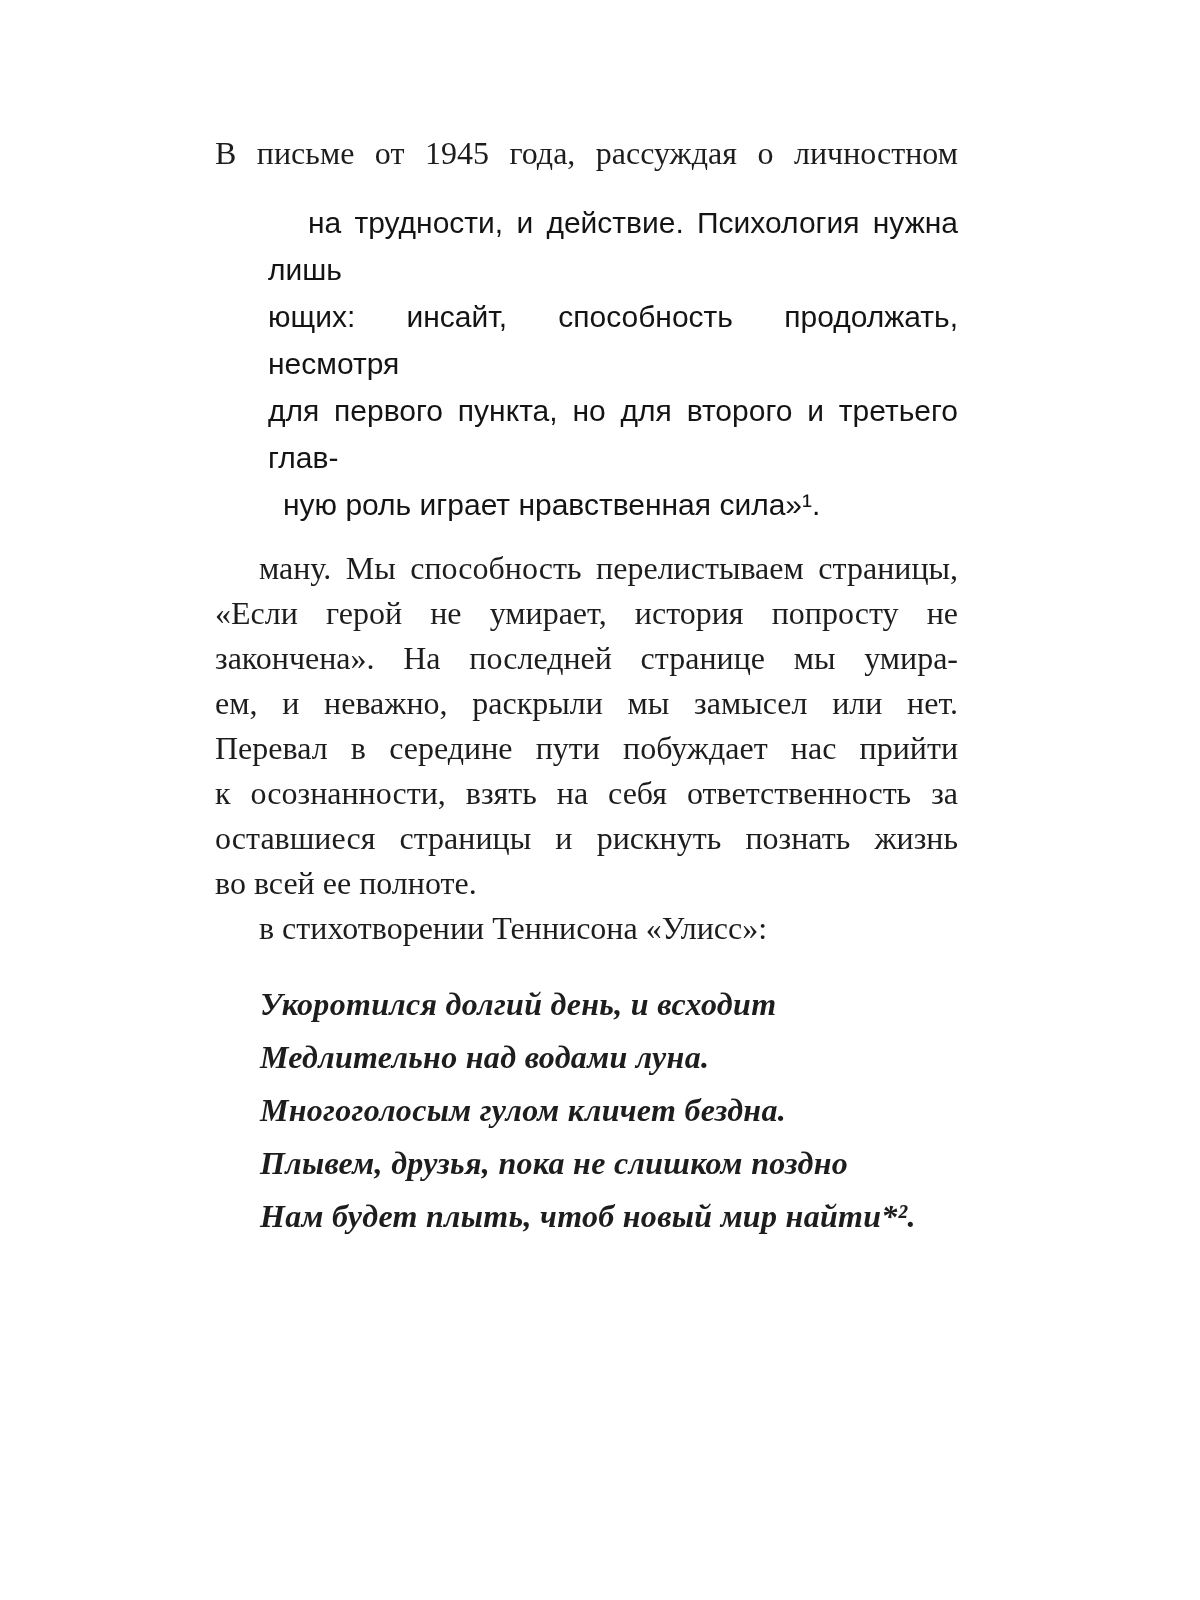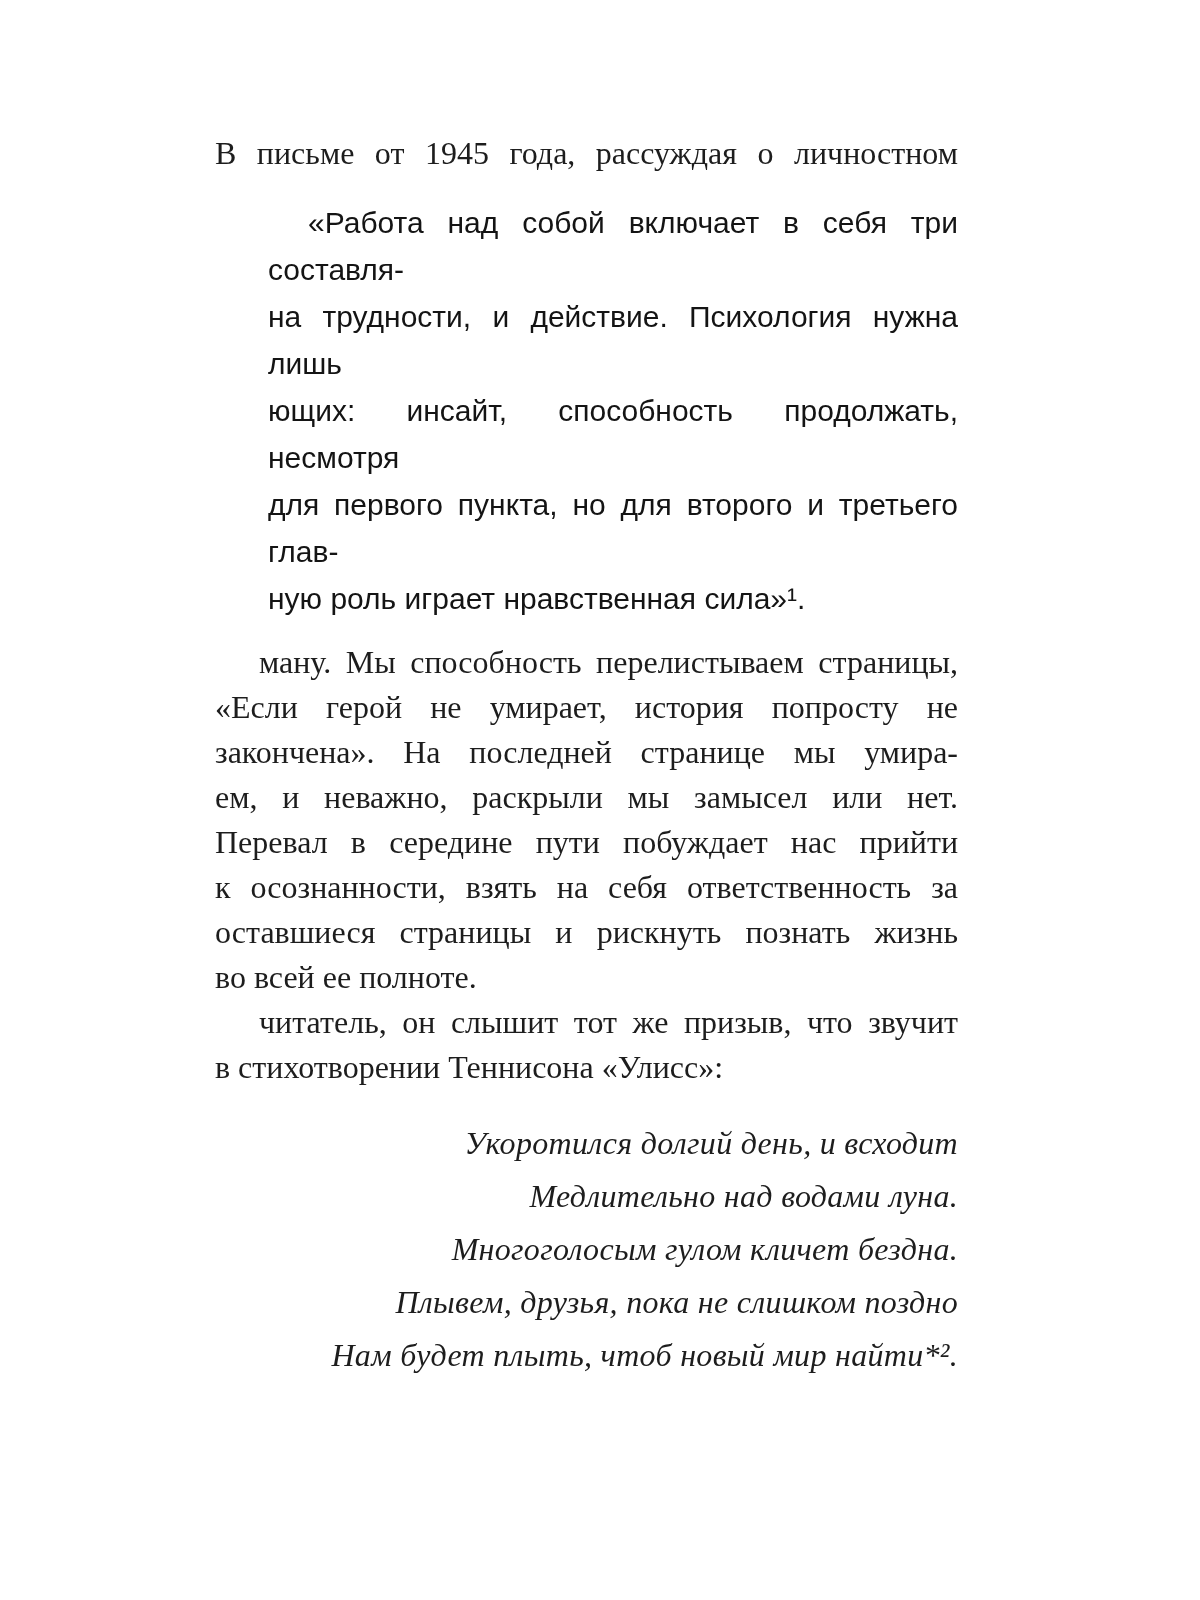--- a/index.html
+++ b/index.html
@@ -76,7 +76,6 @@
     </div>
 
   <div class="quote">
-      <div class="line">«Работа над собой включает в себя три составля-</div>
       <div class="line">на трудности, и действие. Психология нужна лишь</div>
       <div class="line">ющих: инсайт, способность продолжать, несмотря</div>
       <div class="line">для первого пункта, но для второго и третьего глав-</div>

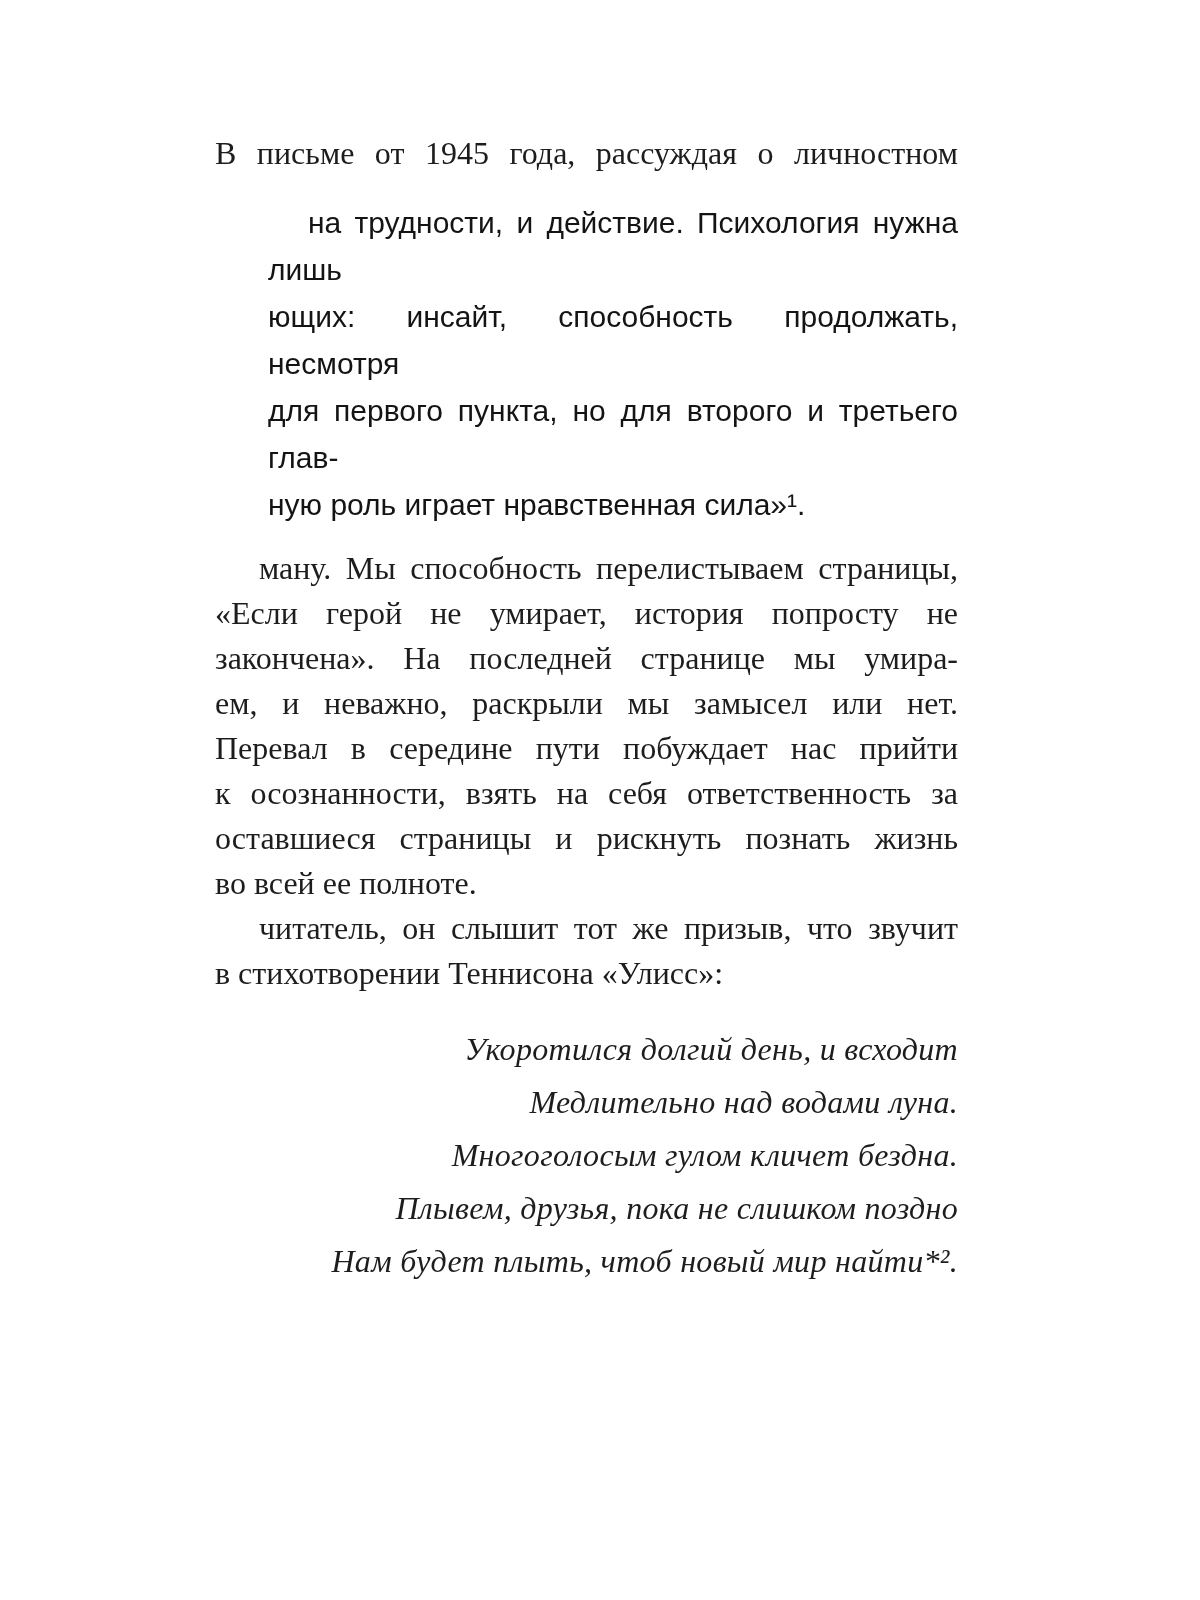--- a/index.html
+++ b/index.html
@@ -49,6 +49,7 @@
   }
   .quote .line-last {
     text-align-last: left;
+    margin-left: 15px;
   }
   .quote .line:first-child {
     text-indent: 40px;

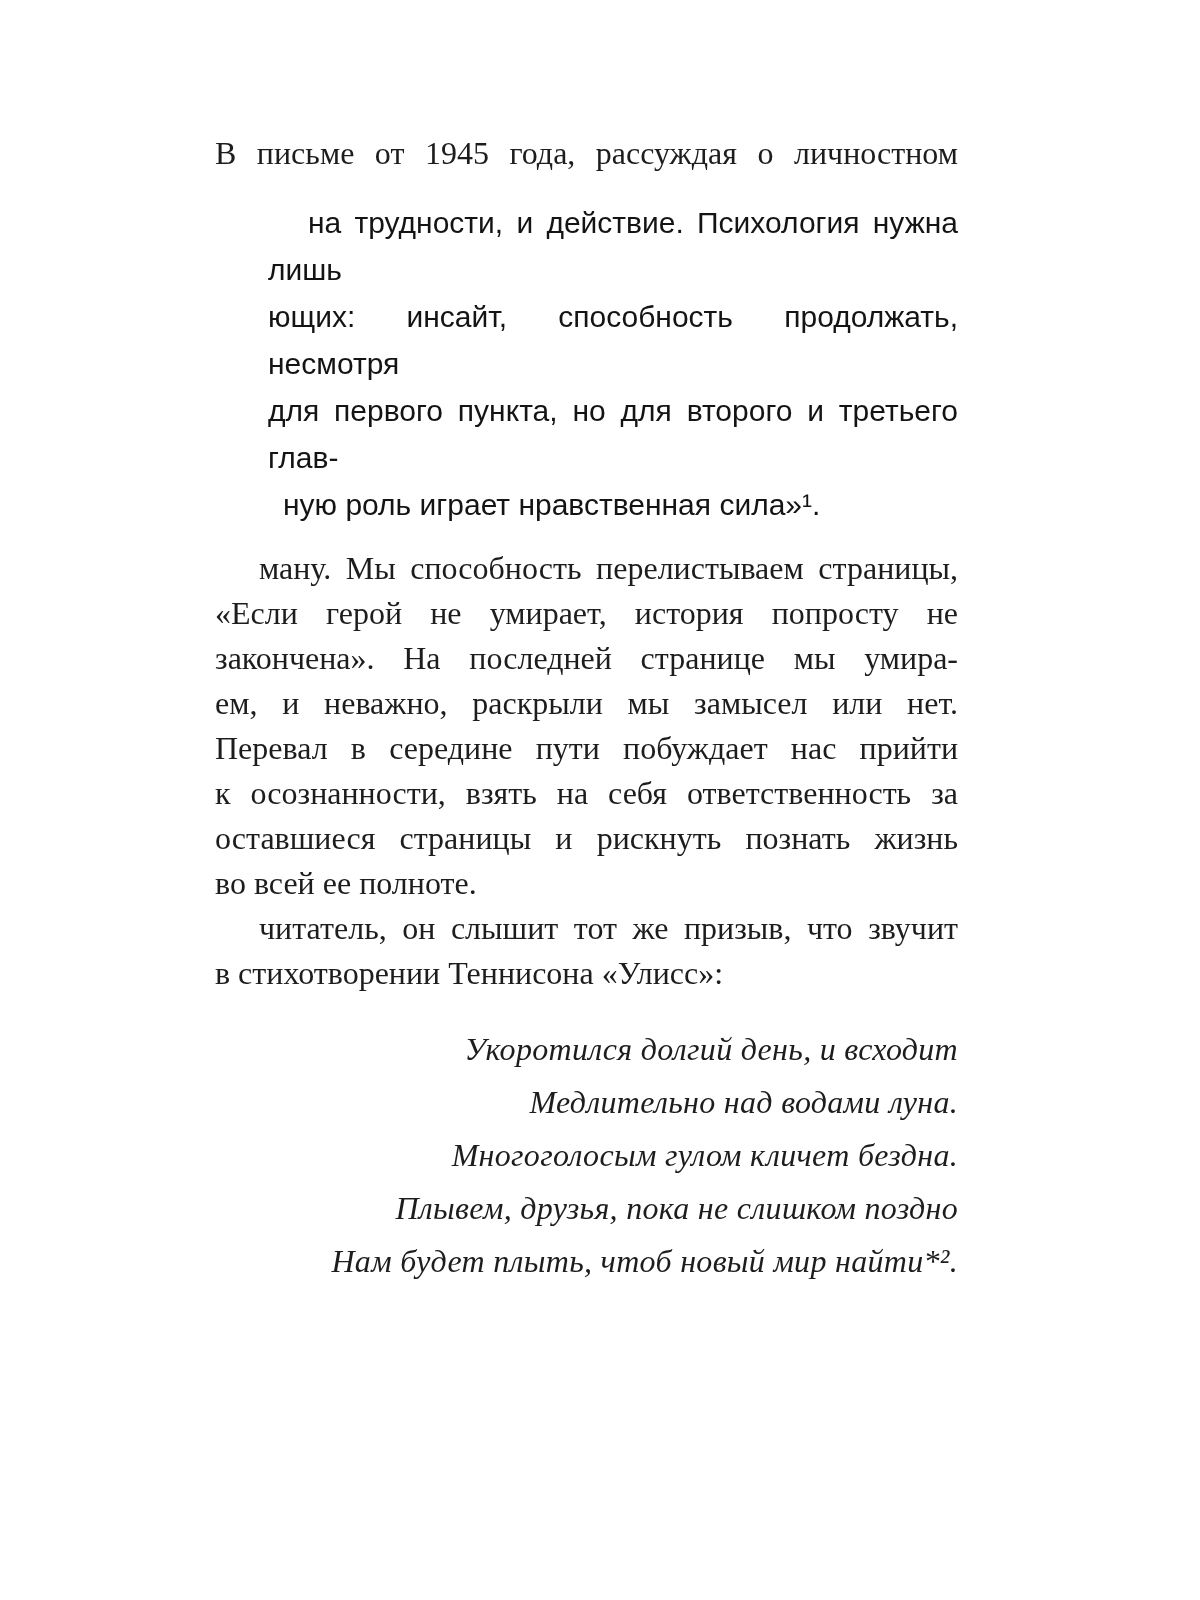--- a/index.html
+++ b/index.html
@@ -95,7 +95,6 @@
     </div>
 
   <div class="prose indent">
-      <div class="line">читатель, он слышит тот же призыв, что звучит</div>
       <div class="line line-last">в стихотворении Теннисона «Улисс»:</div>
     </div>
 

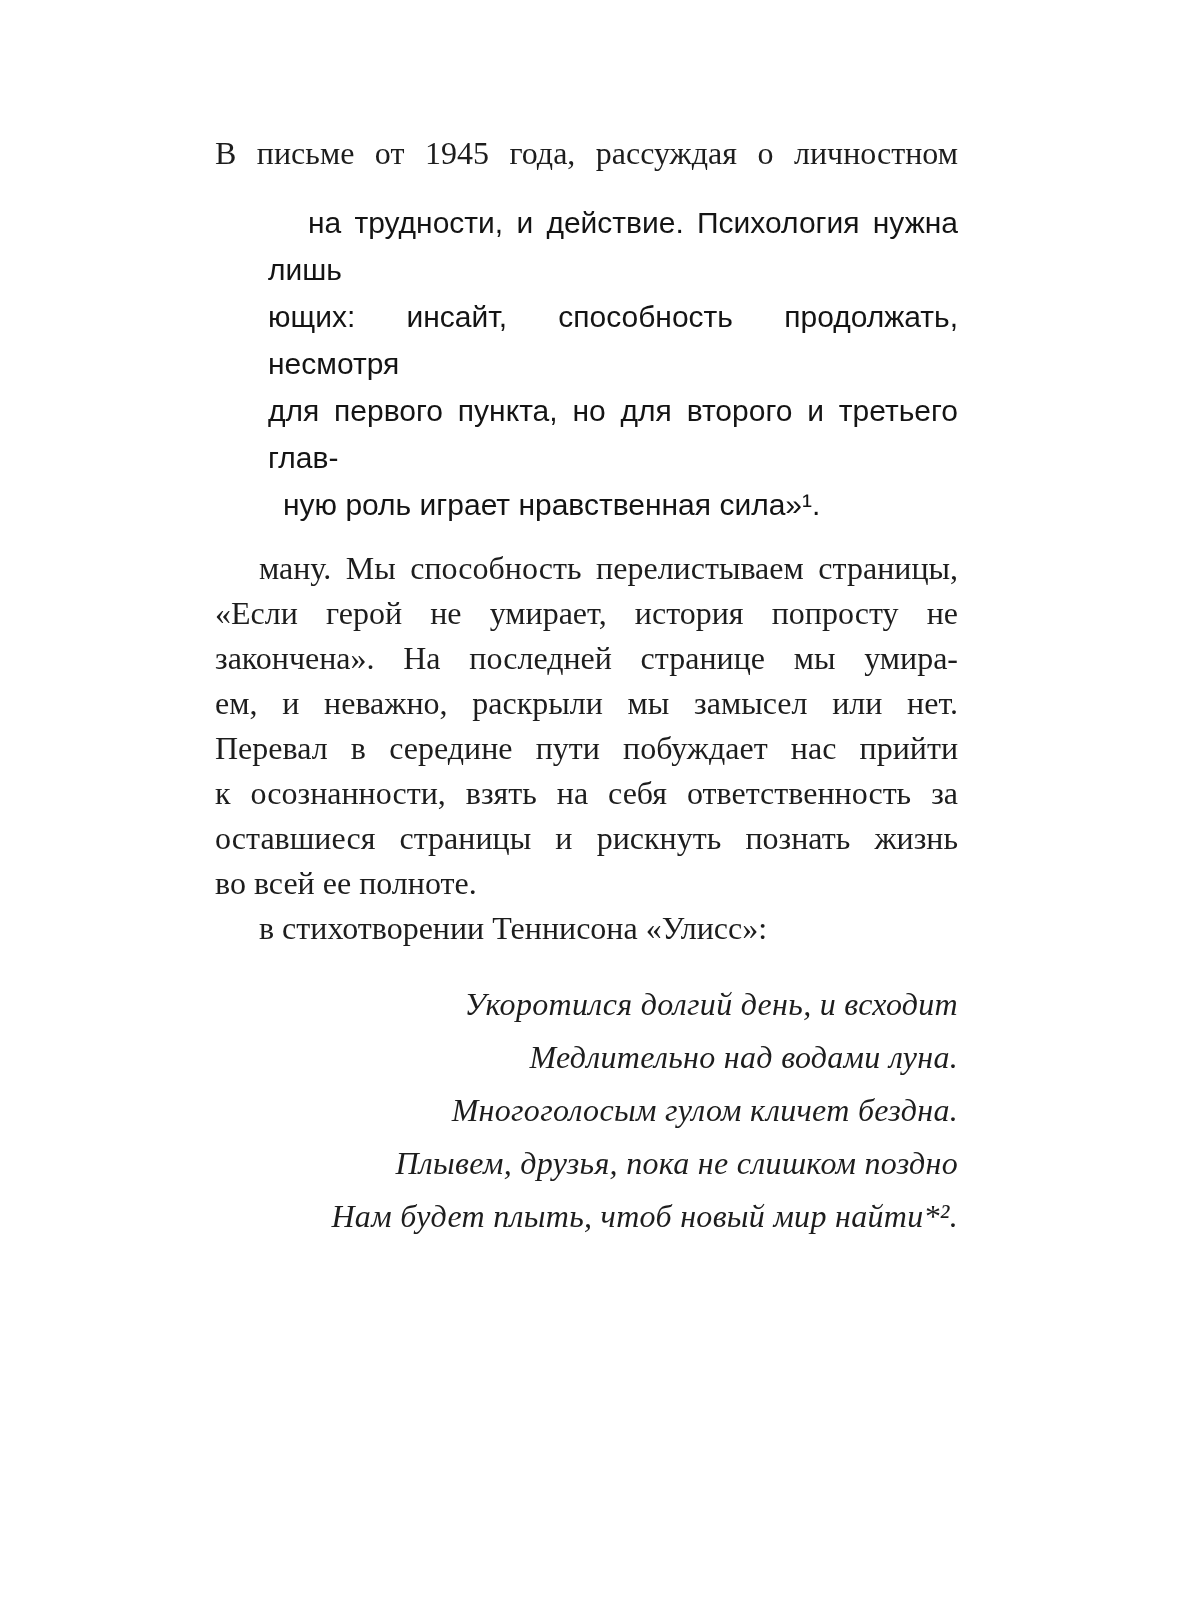--- a/index.html
+++ b/index.html
@@ -64,7 +64,8 @@
     letter-spacing: 0.3px;
   }
   .poem .line {
-    text-align: right;
+    text-align: left;
+    font-weight: bold;
   }
 </style>
 </head>

